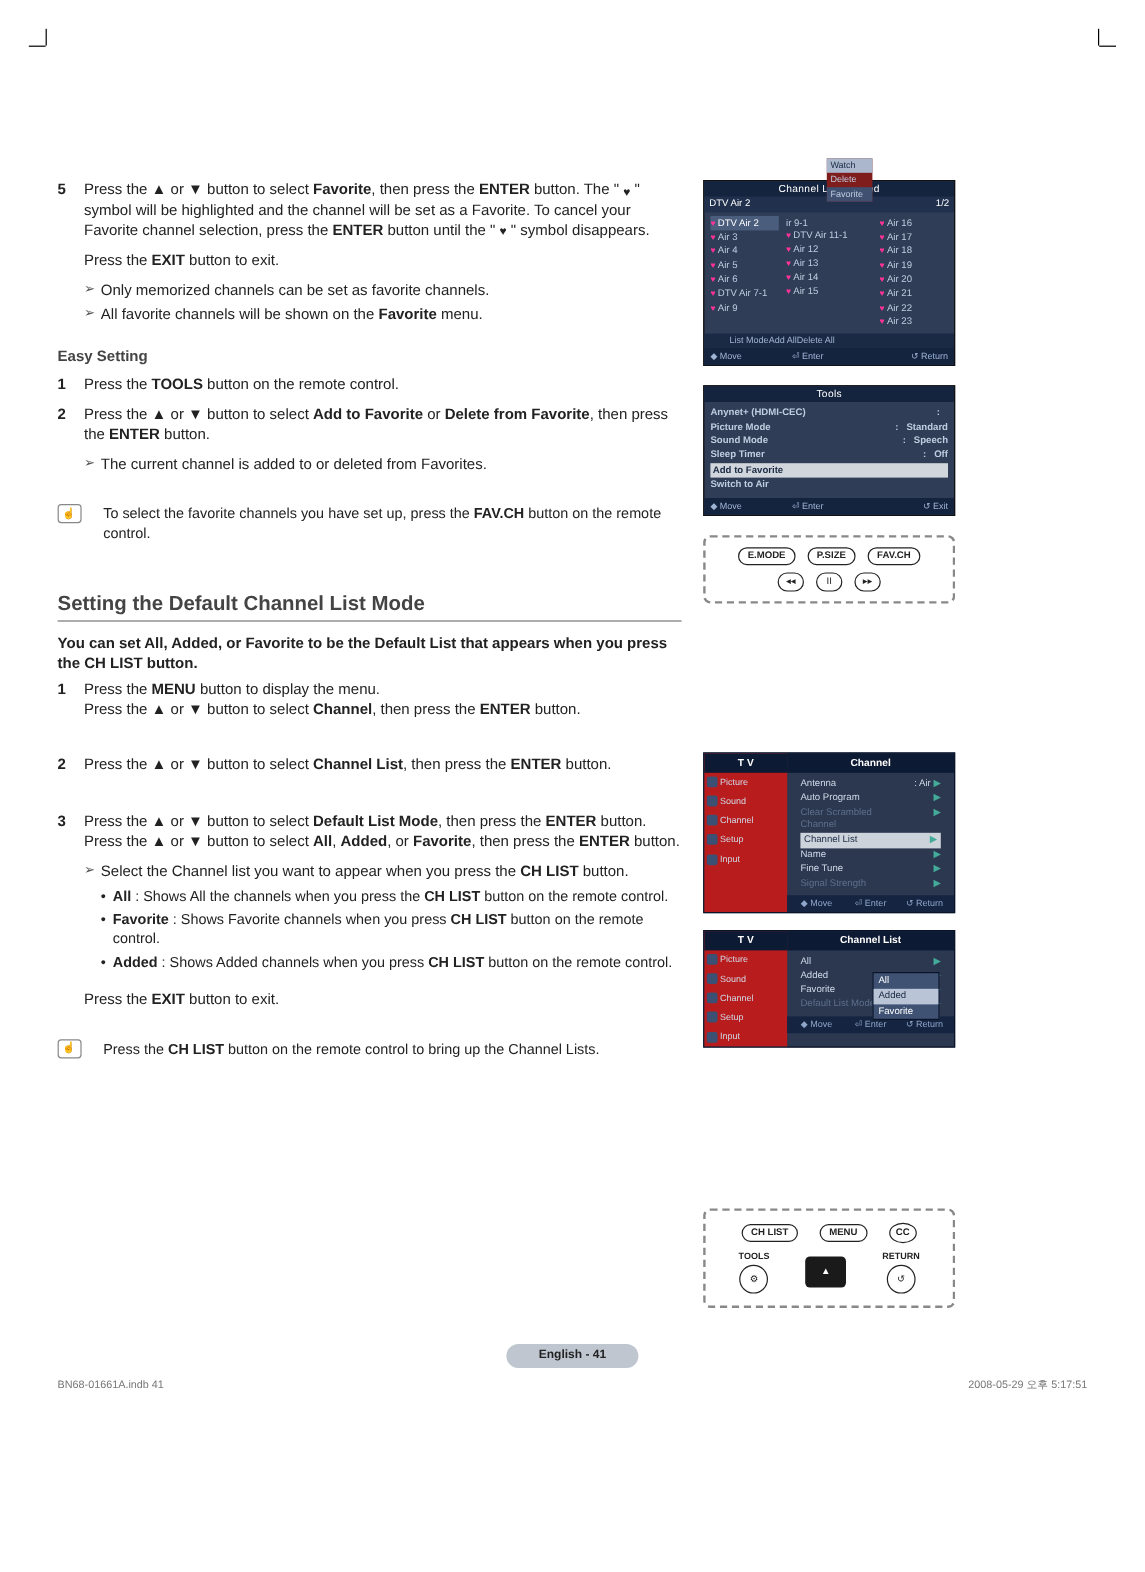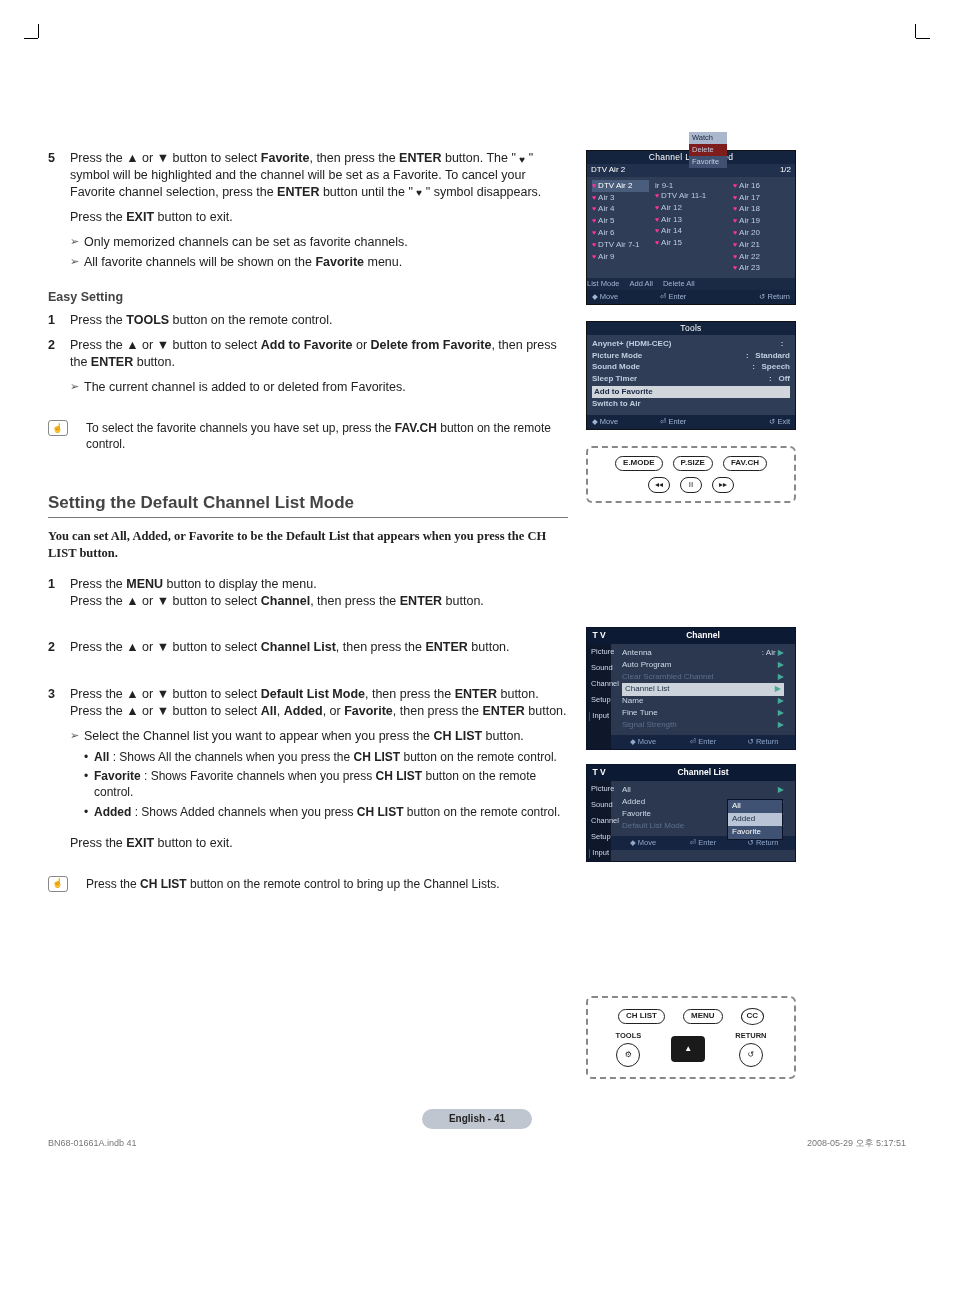--- a/index.html
+++ b/index.html
@@ -208,7 +208,7 @@
               <div class="item bullet">Air 23</div>
             </div>
         </div>
-        <div style="background:#1a2a44;display:flex;gap:10px;font-size:7.5px;padding:1px 0;color:#9fb4d3;">
+        <div style="background:#1a2a44;display:flex;font-size:7.5px;padding:1px 21px;color:#9fb4d3;">
           <span>List Mode</span>
           <span>Add All</span>
           <span>Delete All</span>

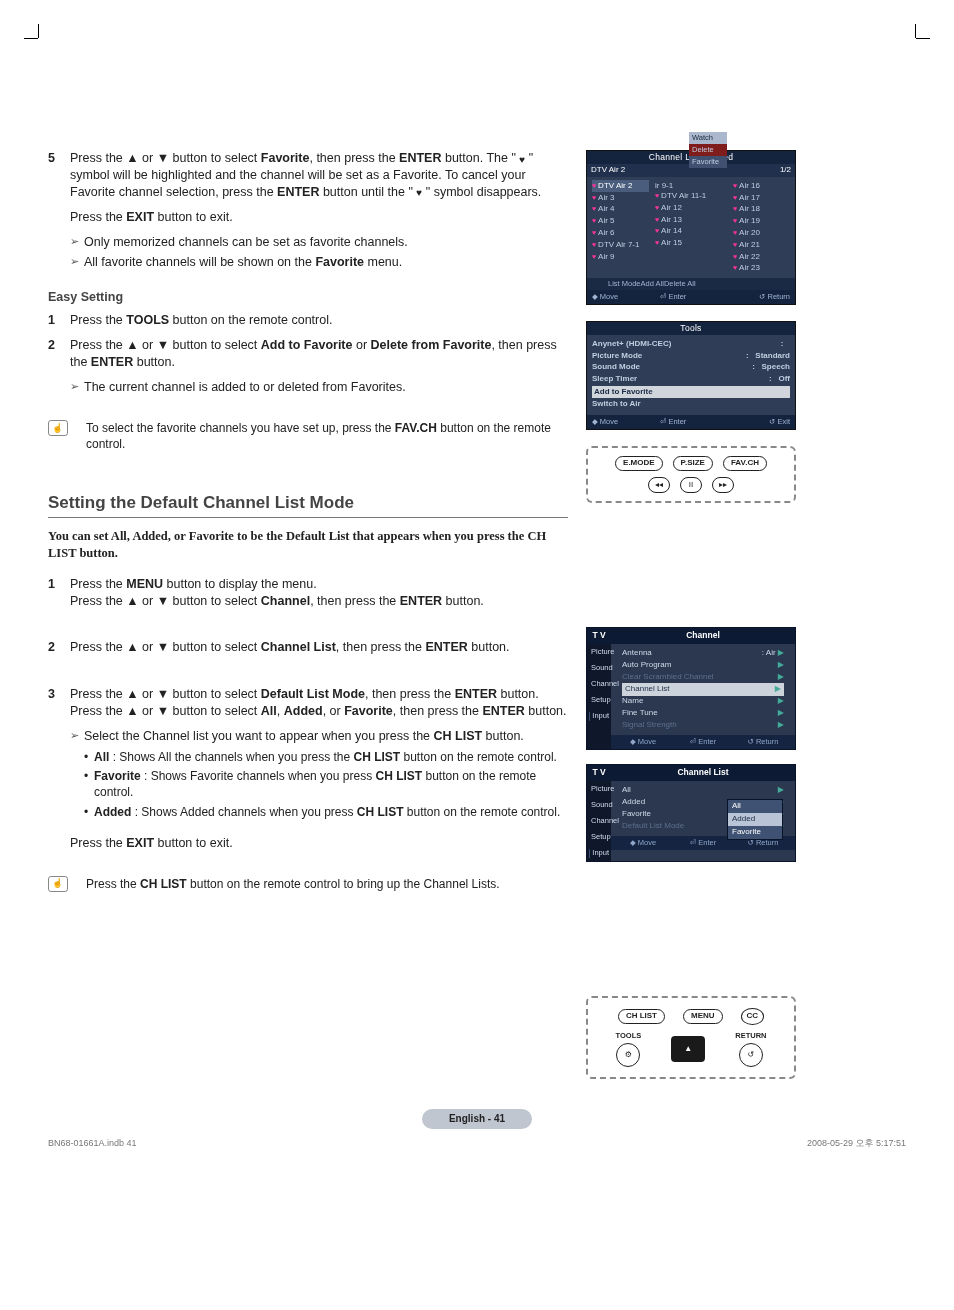--- a/index.html
+++ b/index.html
@@ -27,7 +27,7 @@
 
   h2.section-title{ font-size:17px; font-weight:bold; color:#444; margin:40px 0 2px 0;}
   .section-rule{height:1px;background:#777;margin-bottom:10px;}
-  .section-desc{font-weight:bold;margin-bottom:14px;font-family:Liberation Serif, serif;}
+  .section-desc{font-weight:bold;margin-bottom:4px;}
 
   .bullet-line{margin-left:36px;padding-left:10px;position:relative;font-size:12px;margin-bottom:3px;}
   .bullet-line::before{content:"•";position:absolute;left:0;top:0;}

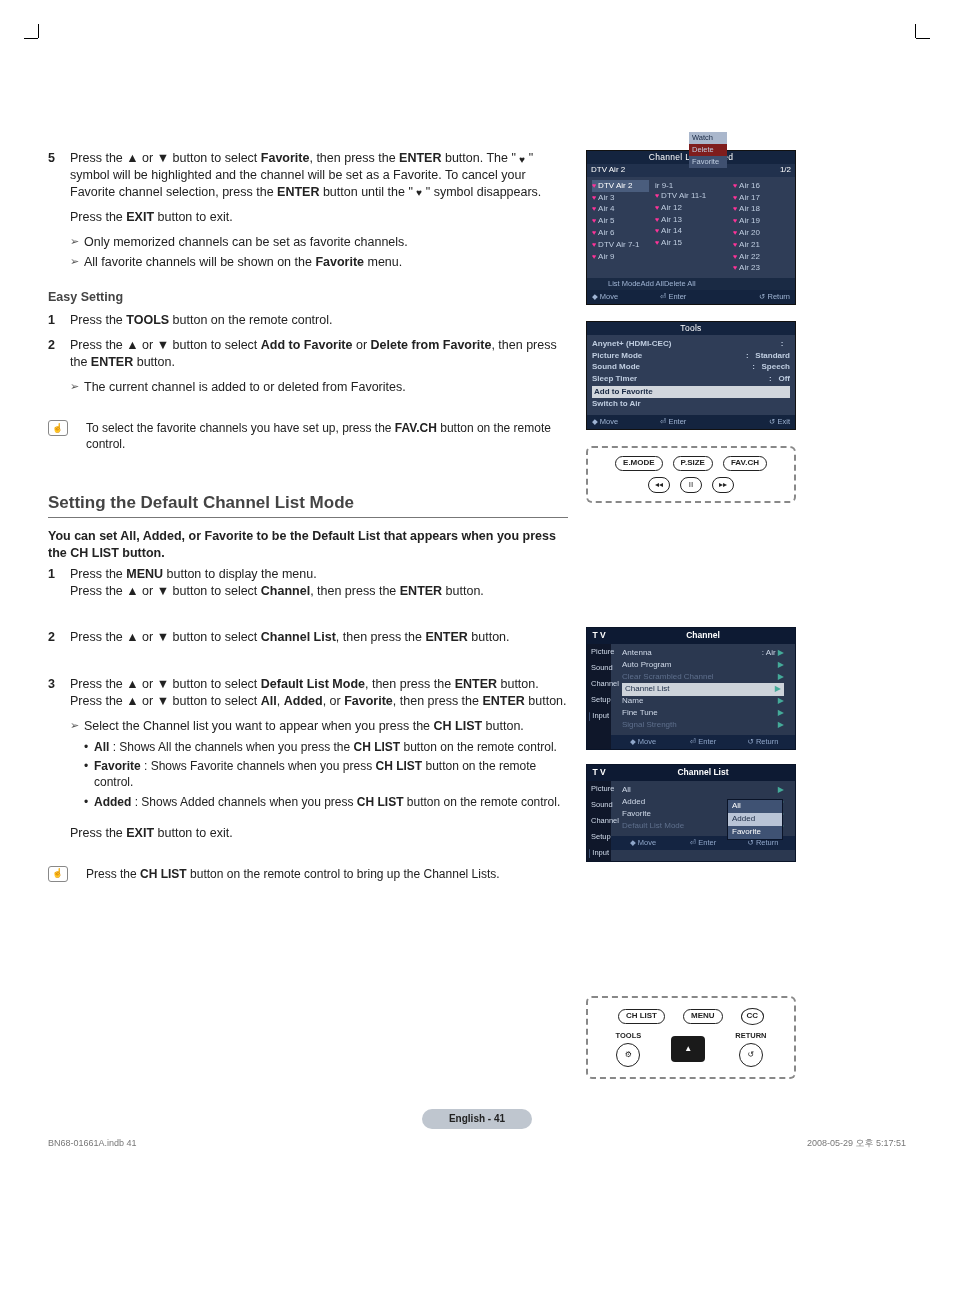--- a/index.html
+++ b/index.html
@@ -50,7 +50,7 @@
   .scr.channels .bullet::before{content:"♥ ";color:#f39;font-size:7px;}
 
   .tv-scr{display:flex;background:#2b3850;border:1px solid #0a1428;margin-bottom:14px;font-size:8px;color:#cfd9e8;}
-  .tv-side{width:24px;background:#0f172a;}
+  .tv-side{width:69px;background:#b91c1c;}
   .tv-side .hdr{background:#0d1a33;color:#fff;font-weight:bold;text-align:center;padding:2px 0;font-size:8.5px;}
   .tv-side .opt{padding:3px 2px;font-size:7.5px;display:flex;align-items:center;gap:2px;}
   .tv-side .ic{width:9px;height:9px;background:#3c5073;border-radius:2px;display:inline-block;}

